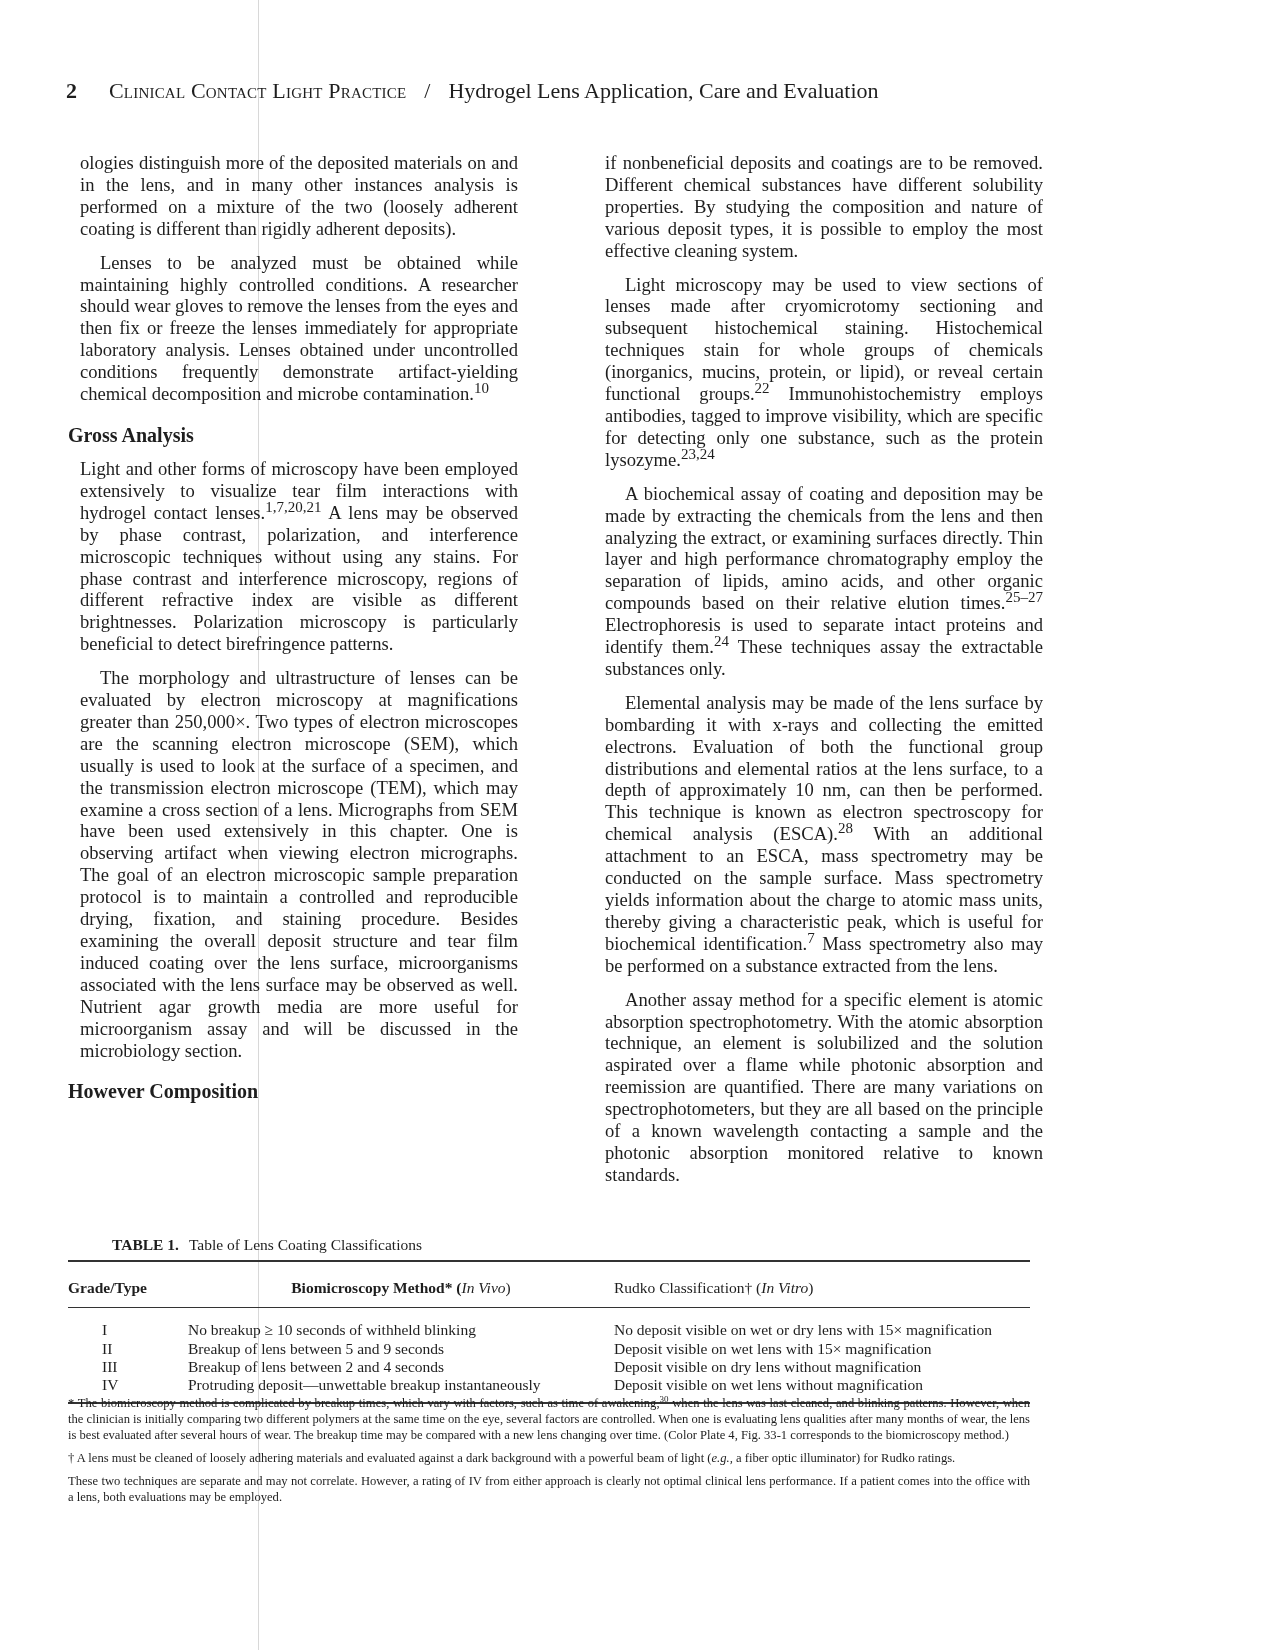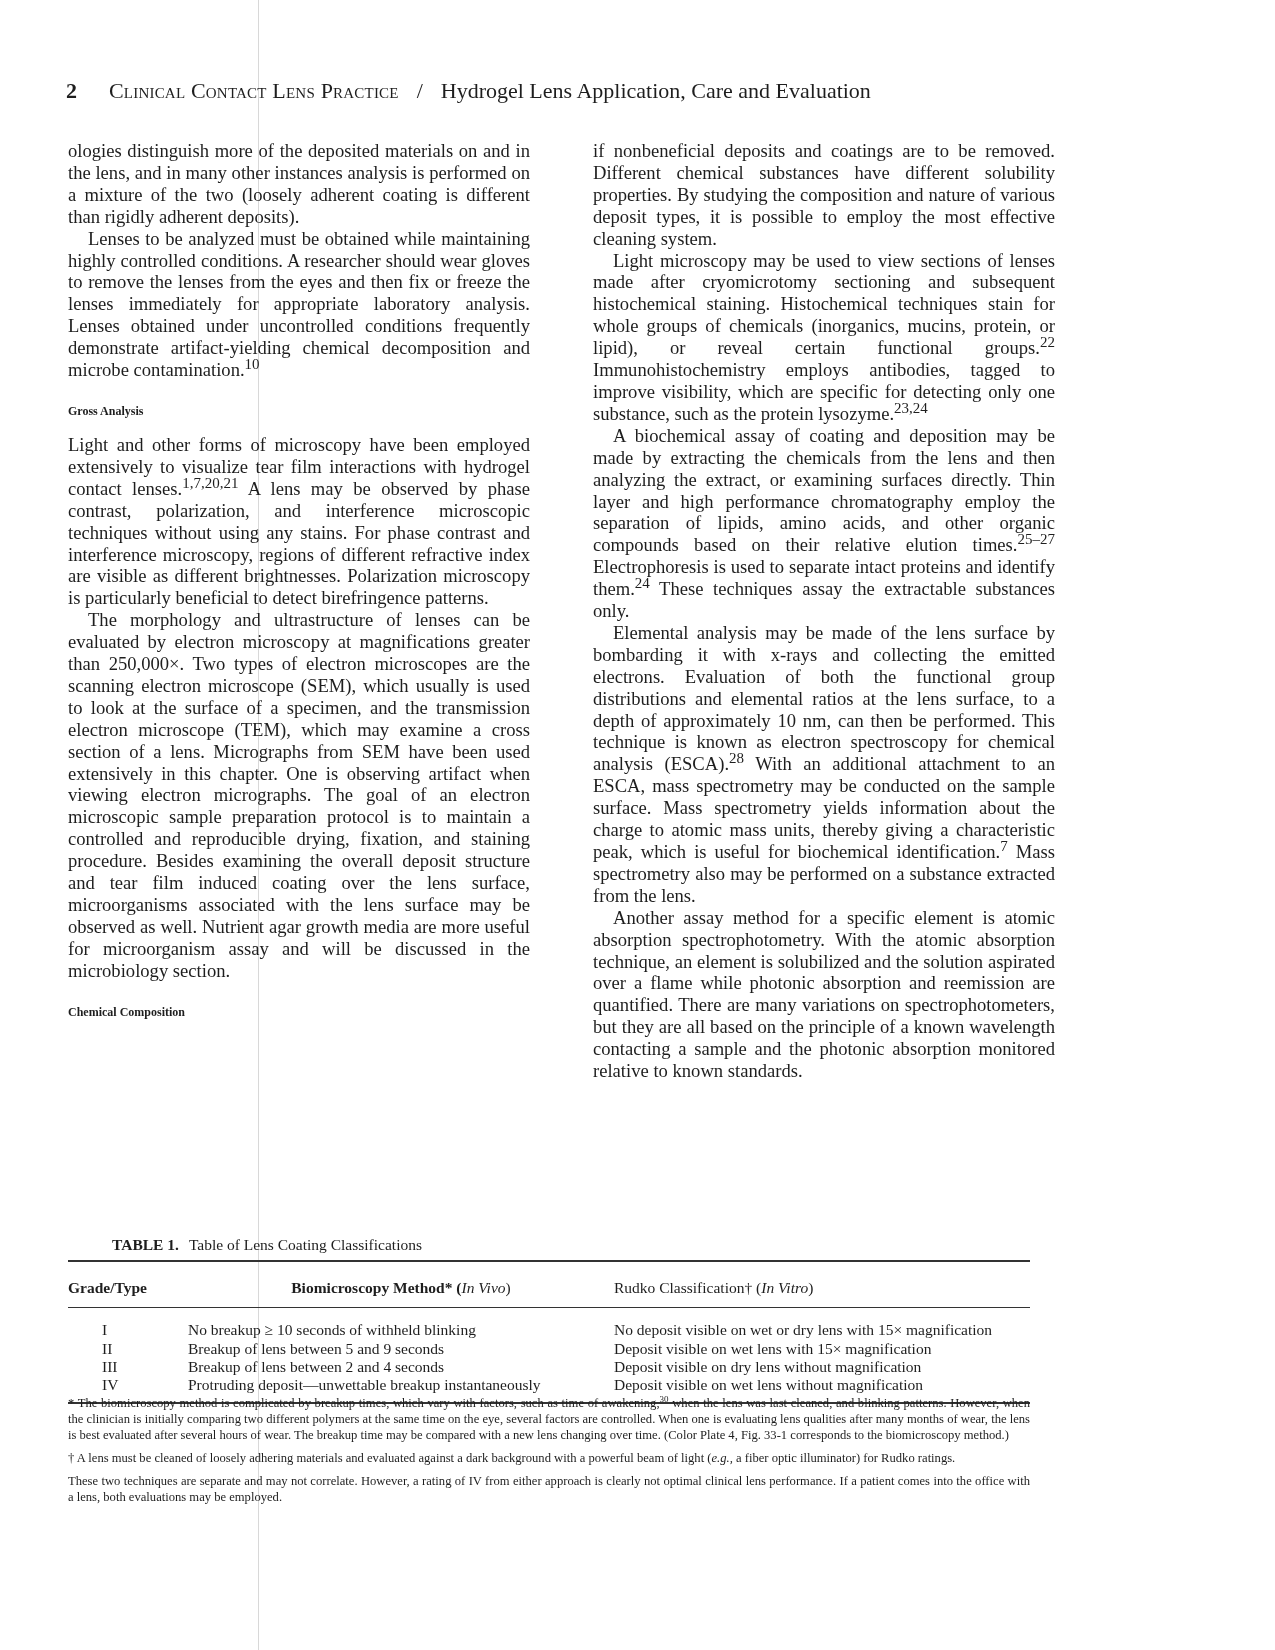--- a/index.html
+++ b/index.html
@@ -41,7 +41,7 @@
 <div class="fold-line"></div>
 
 <div class="running-head">
-  <span class="page-num">2</span><span class="book">Clinical Contact Lens Practice</span><span class="sep">/</span><span>Hydrogel Lens Application, Care and Evaluation</span>
+  <span class="page-num">2</span><span class="book">Clinical Contact Light Practice</span><span class="sep">/</span><span>Hydrogel Lens Application, Care and Evaluation</span>
 </div>
 
 <div class="col left">

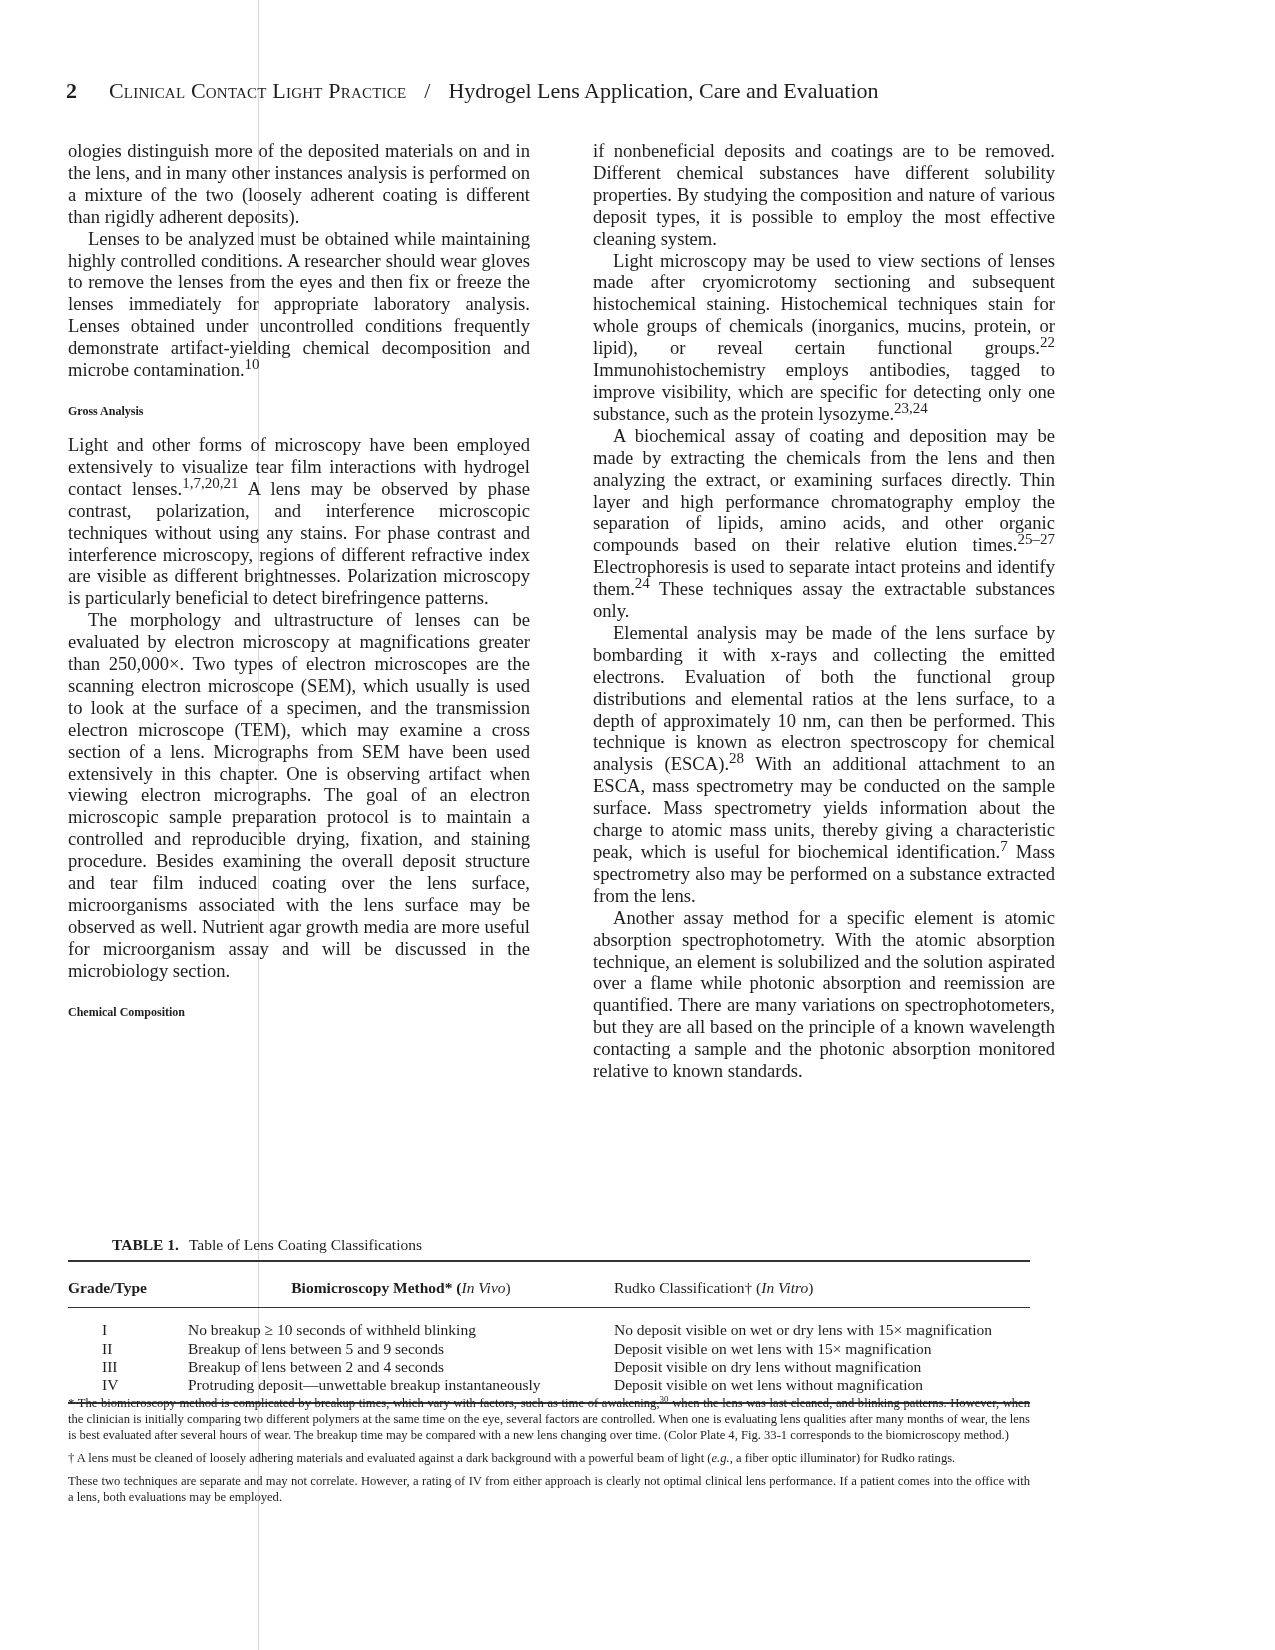--- a/index.html
+++ b/index.html
@@ -15,7 +15,7 @@
     .col { position: absolute; top: 140px; width: 462px; font-size: 18.6px; line-height: 21.9px; text-align: justify; }
     .col.left { left: 68px; }
     .col.right { left: 593px; }
-    .col p { margin: 0; }
+    .col p { margin: 12px; }
     .col p.indent { text-indent: 20px; }
     .col h3 { font-size: 12px; font-weight: bold; margin: 20px 0 13px 0; line-height: 20px; }
     sup { font-size: 15px; line-height: 0; vertical-align: 7px; }

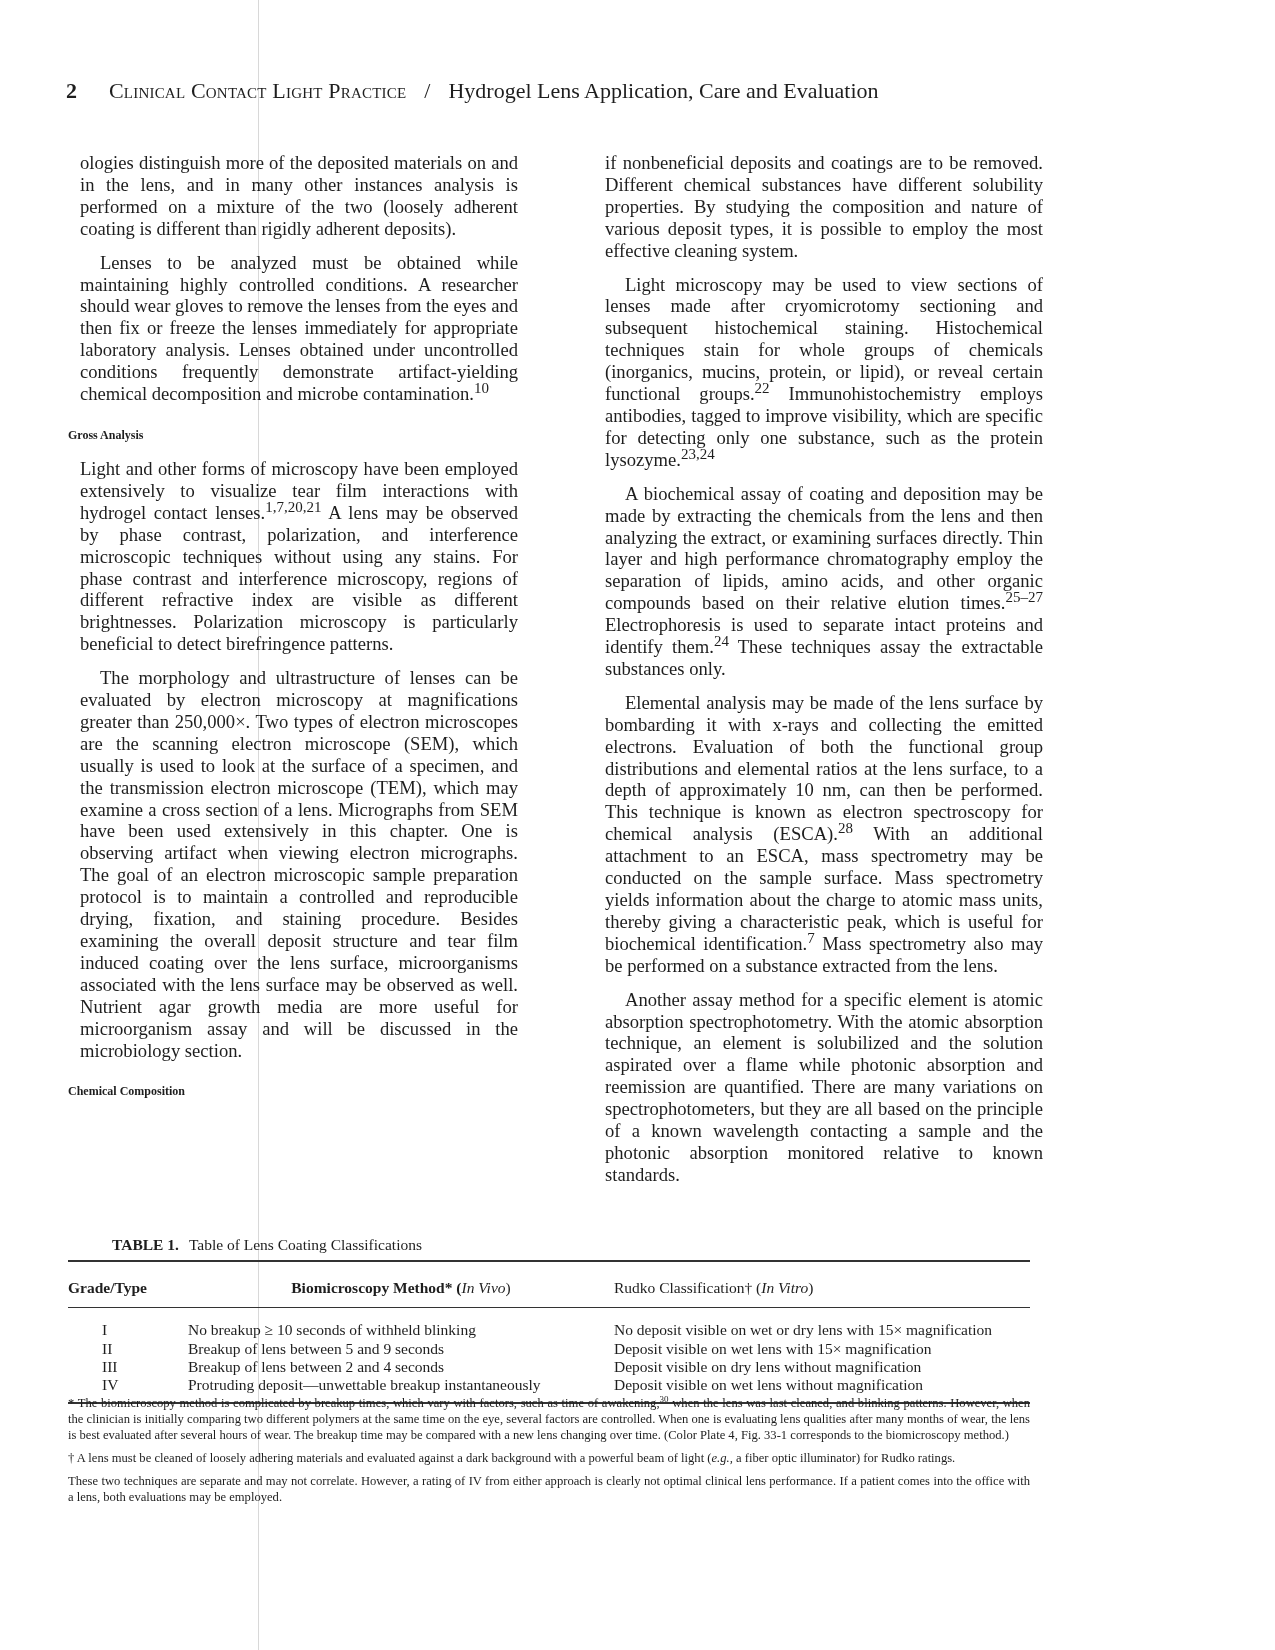--- a/index.html
+++ b/index.html
@@ -17,7 +17,7 @@
     .col.right { left: 593px; }
     .col p { margin: 12px; }
     .col p.indent { text-indent: 20px; }
-    .col h3 { font-size: 12px; font-weight: bold; margin: 20px 0 13px 0; line-height: 20px; }
+    .col h3 { font-size: 20px; font-weight: bold; margin: 20px 0 13px 0; line-height: 20px; }
     sup { font-size: 15px; line-height: 0; vertical-align: 7px; }
     .table-wrap { position: absolute; left: 68px; top: 1236px; width: 962px; font-size: 15.5px; line-height: 18.2px; }
     .table-caption { margin-bottom: 6px; }

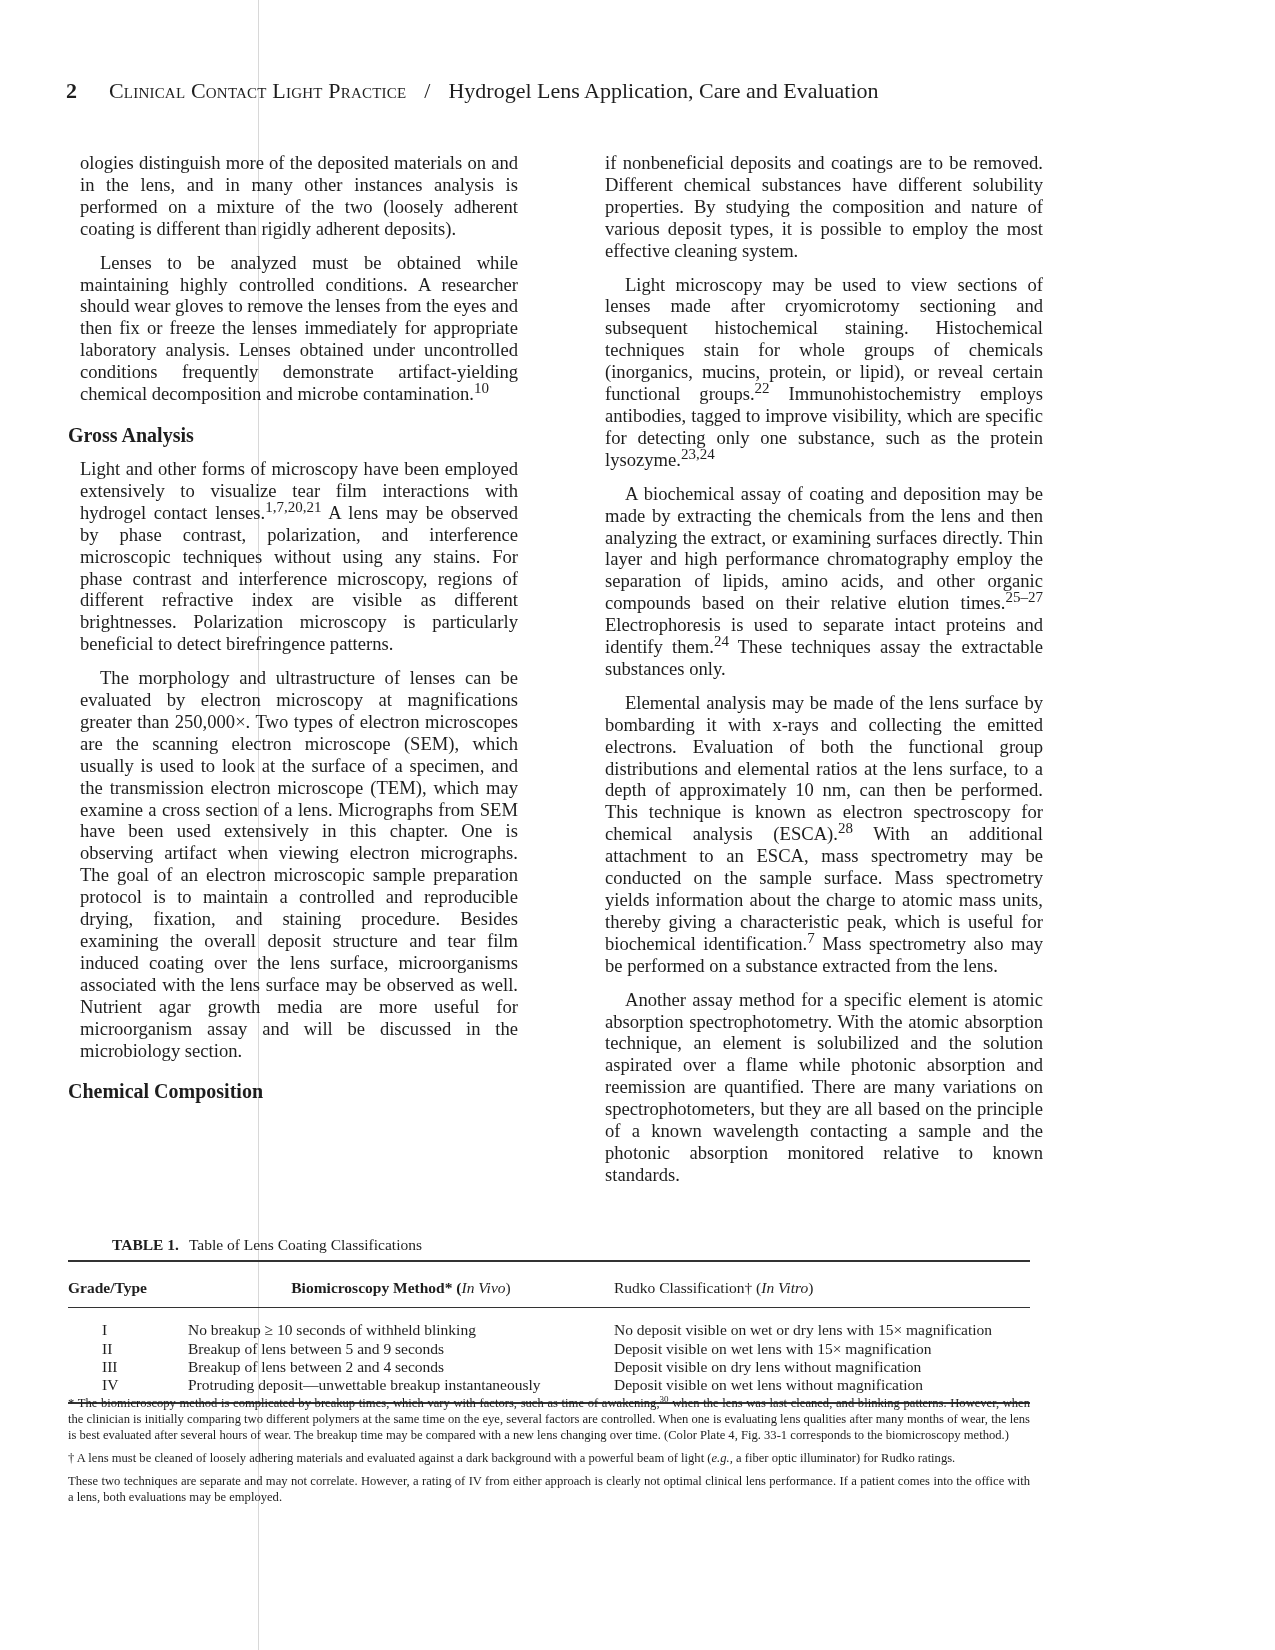--- a/index.html
+++ b/index.html
@@ -50,7 +50,7 @@
   <h3>Gross Analysis</h3>
   <p><span>Light and other forms of microscopy have been employed extensively to visualize tear film interactions with hydrogel contact lenses.</span><sup>1,7,20,21</sup><span> A lens may be observed by phase contrast, polarization, and interference microscopic techniques without using any stains. For phase contrast and interference microscopy, regions of different refractive index are visible as different brightnesses. Polarization microscopy is particularly beneficial to detect birefringence patterns.</span></p>
   <p class="indent">The morphology and ultrastructure of lenses can be evaluated by electron microscopy at magnifications greater than 250,000×. Two types of electron microscopes are the scanning electron microscope (SEM), which usually is used to look at the surface of a specimen, and the transmission electron microscope (TEM), which may examine a cross section of a lens. Micrographs from SEM have been used extensively in this chapter. One is observing artifact when viewing electron micrographs. The goal of an electron microscopic sample preparation protocol is to maintain a controlled and reproducible drying, fixation, and staining procedure. Besides examining the overall deposit structure and tear film induced coating over the lens surface, microorganisms associated with the lens surface may be observed as well. Nutrient agar growth media are more useful for microorganism assay and will be discussed in the microbiology section.</p>
-  <h3>Chemical Composition</h3>
+  <h3>However Composition</h3>
 </div>
 
 <div class="col right">

